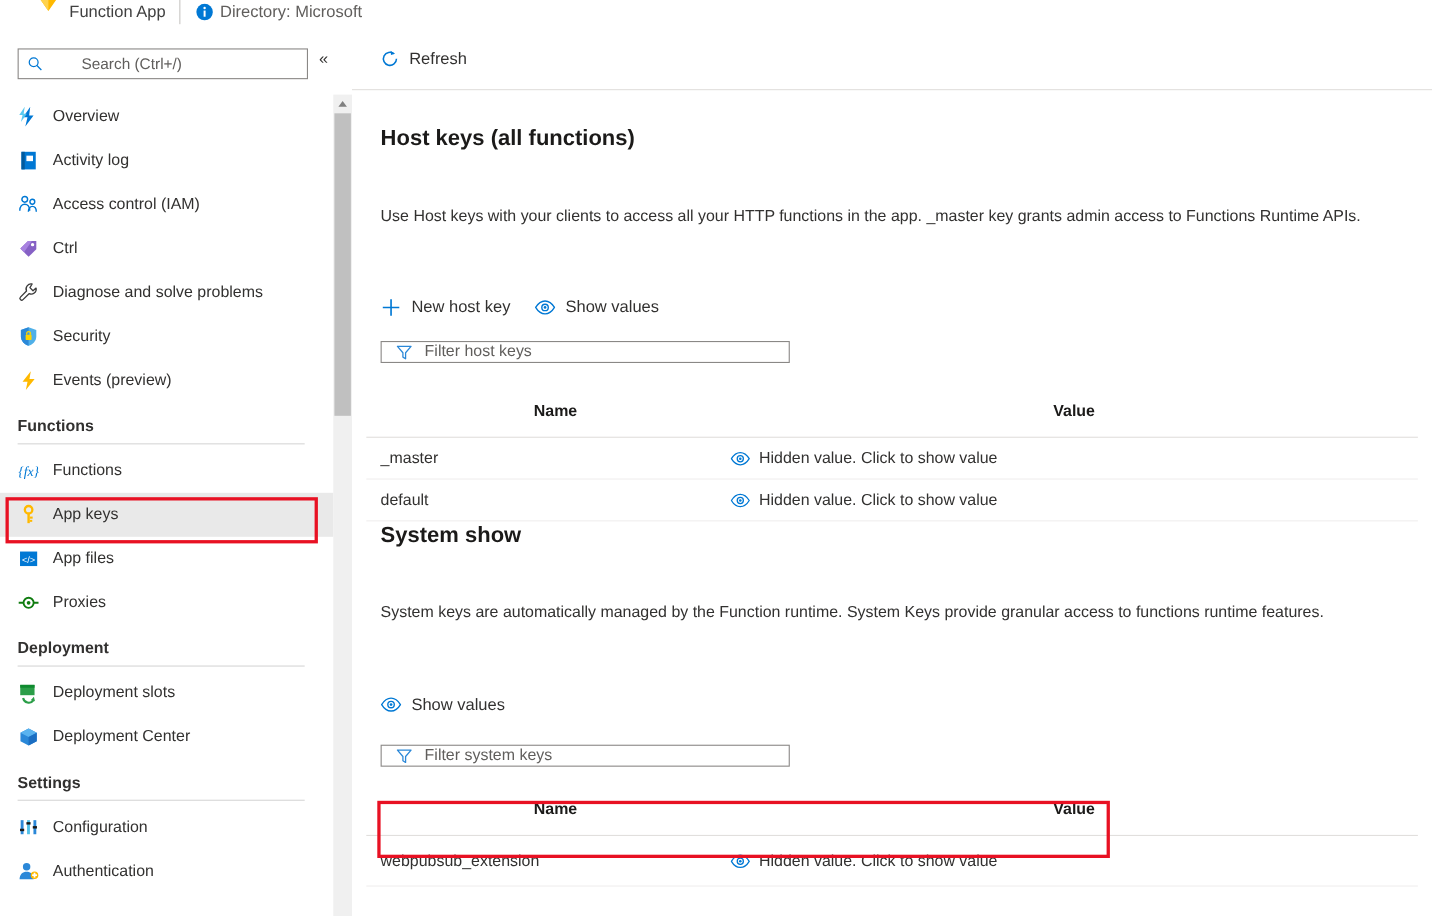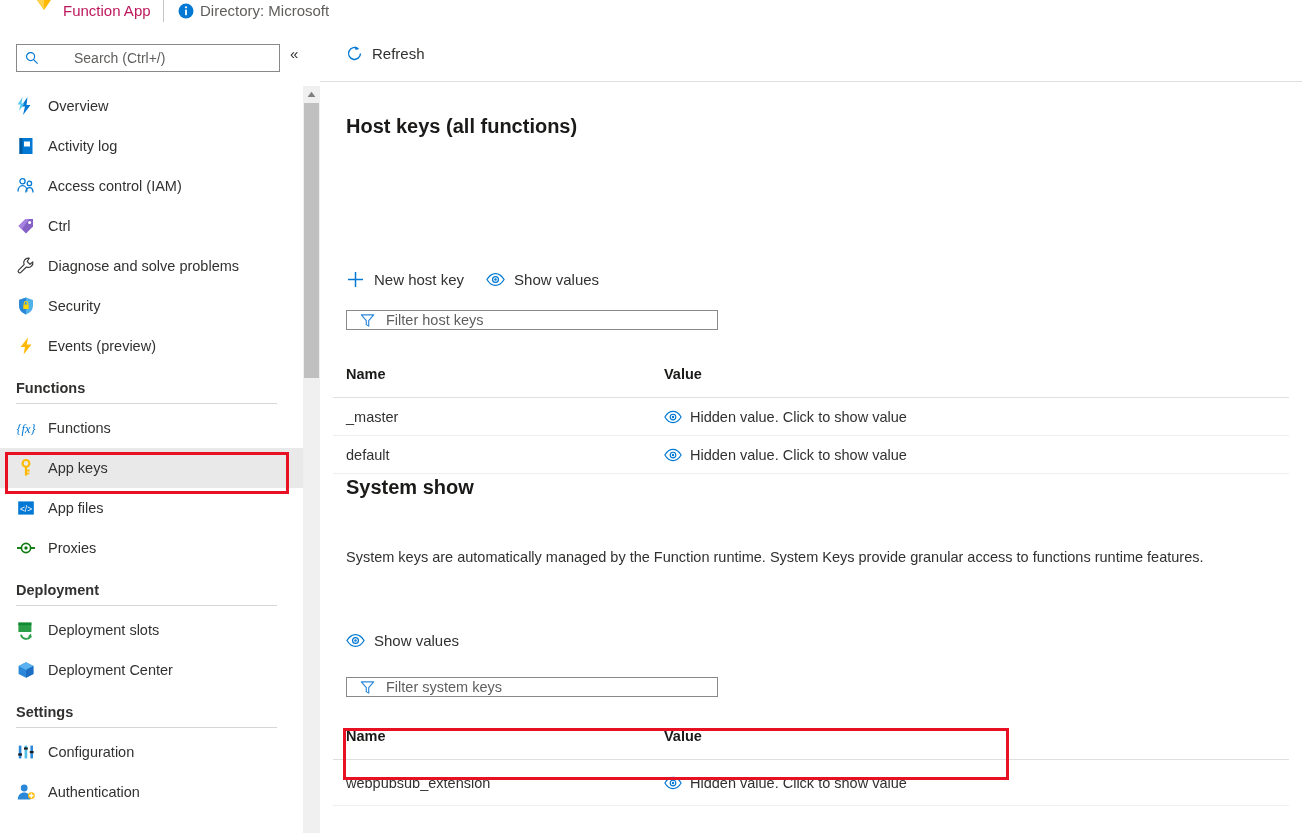--- a/index.html
+++ b/index.html
@@ -17,7 +17,7 @@
   .hdr-icon { position: absolute; left: 32px; top: -12px; width: 22px; height: 26px; }
   .hdr-title {
     position: absolute; left: 63px; top: 2px;
-    font-size: 15px; color: #be185d; white-space: nowrap;
+    font-size: 15px; color: #404040; white-space: nowrap;
   }
   .hdr-sep {
     position: absolute; left: 163px; top: 0px;

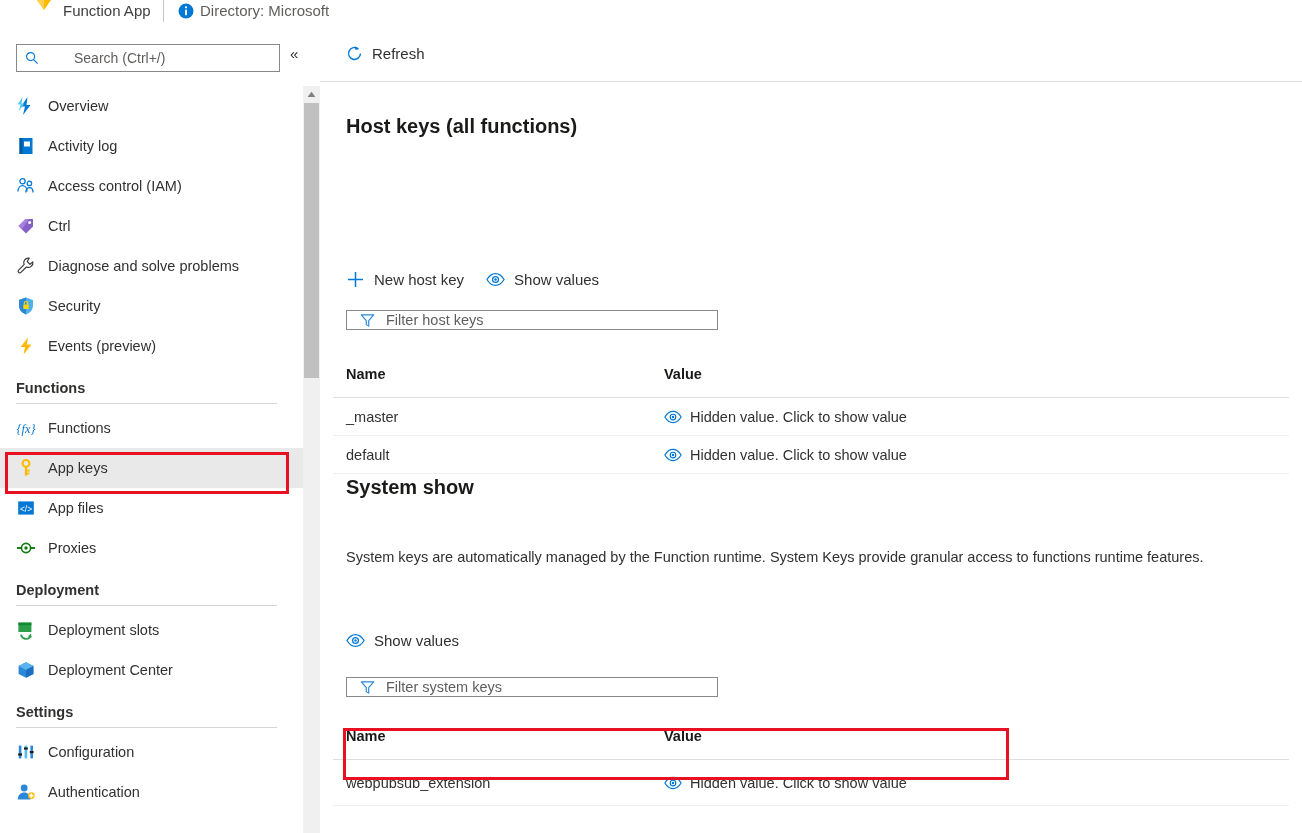--- a/index.html
+++ b/index.html
@@ -356,6 +356,9 @@
       <div class="sec-title">Host keys (all functions)</div>
     </div>
 
+    <div class="section" style="top:157px;">
+      <div class="sec-desc">Use Host keys with your clients to access all your HTTP functions in the app. _master key grants admin access to Functions Runtime APIs.</div>
+    </div>
 
     <div class="section" style="top:240px;">
       <div class="actions">

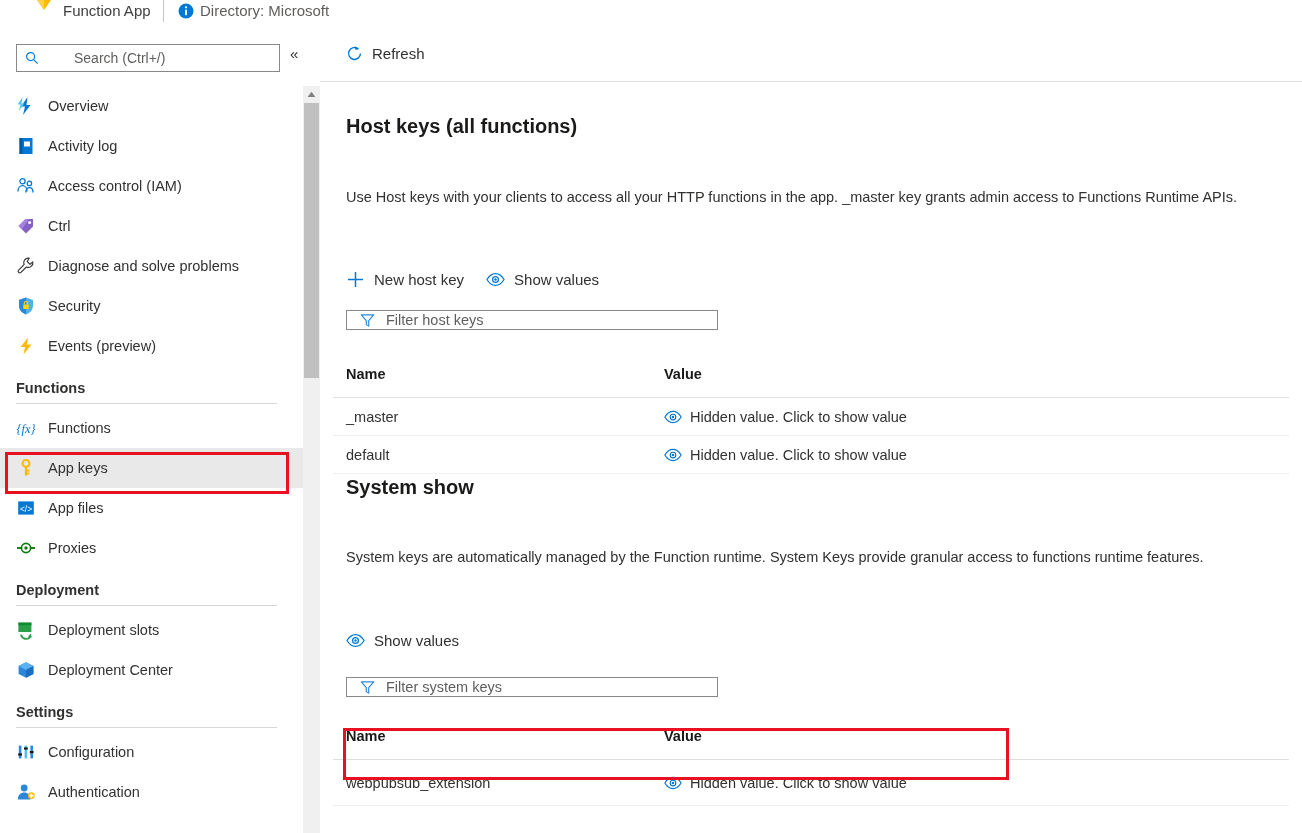--- a/index.html
+++ b/index.html
@@ -117,7 +117,7 @@
 
   .tbl { width: 956px; }
   .tbl-head { display: flex; height: 31px; align-items: flex-start; }
-  .th { font-size: 14.5px; font-weight: bold; color: #1b1a19; }
+  .th { font-size: 14.5px; font-weight: bold; color: #1b1a19; text-align: center; }
   .th.name { width: 331px; padding-left: 13px; }
   .th.value { flex: 1 1 auto; }
   .tbl-head-rule { height: 1px; background: #e1dfdd; width: 956px; }

